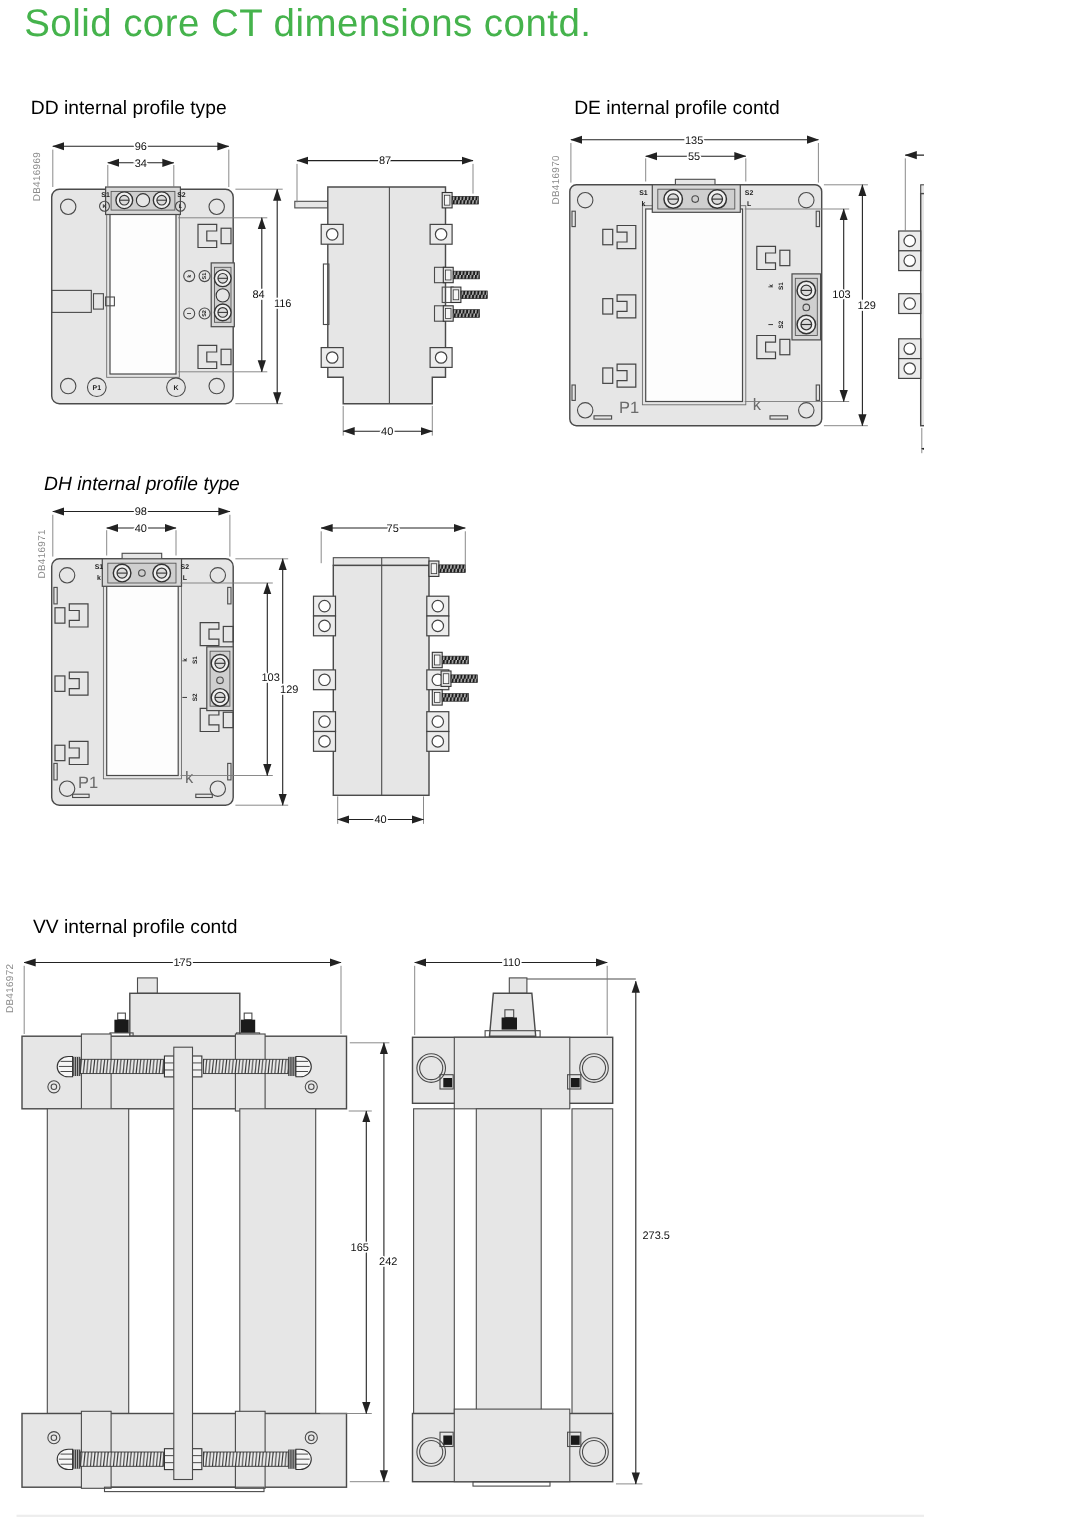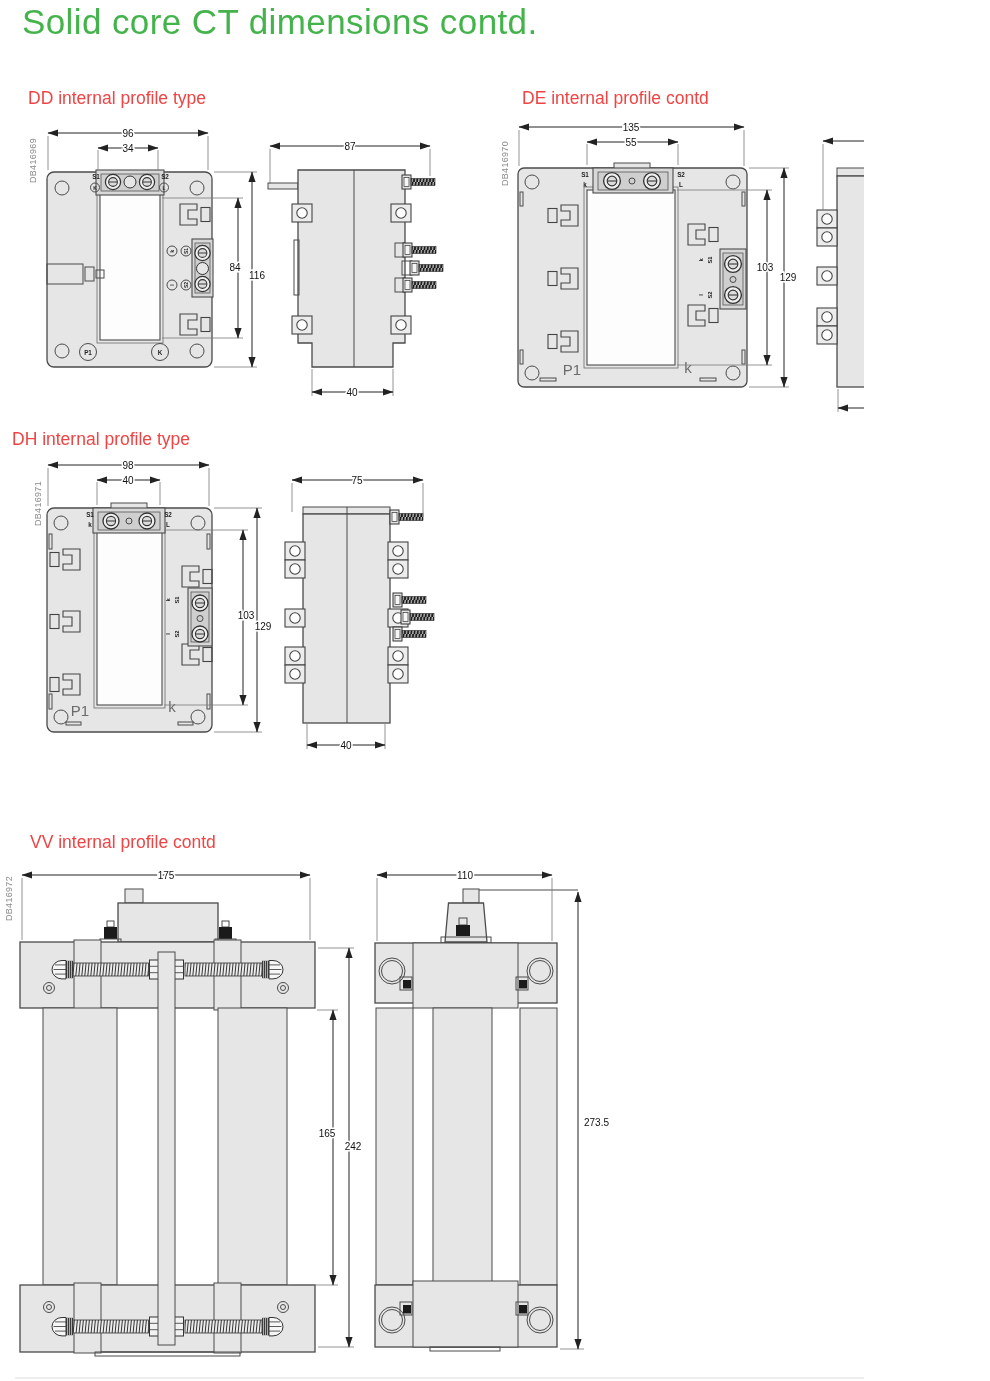--- a/index.html
+++ b/index.html
@@ -4,7 +4,7 @@
 <style>
   html,body{margin:0;padding:0;background:#fff;}
   #stage{position:relative;width:840px;height:1381px;background:#fff;overflow:hidden;
-         font-family:"Liberation Sans",sans-serif;padding-left:24px;}
+         font-family:"Liberation Sans",sans-serif;}
   #page-title{position:absolute;left:22px;top:2px;margin:0;font-size:35px;font-weight:400;
          color:#45b34c;letter-spacing:.4px;}
   .sec-h{position:absolute;font-size:17.5px;color:#ef4444;font-weight:400;}

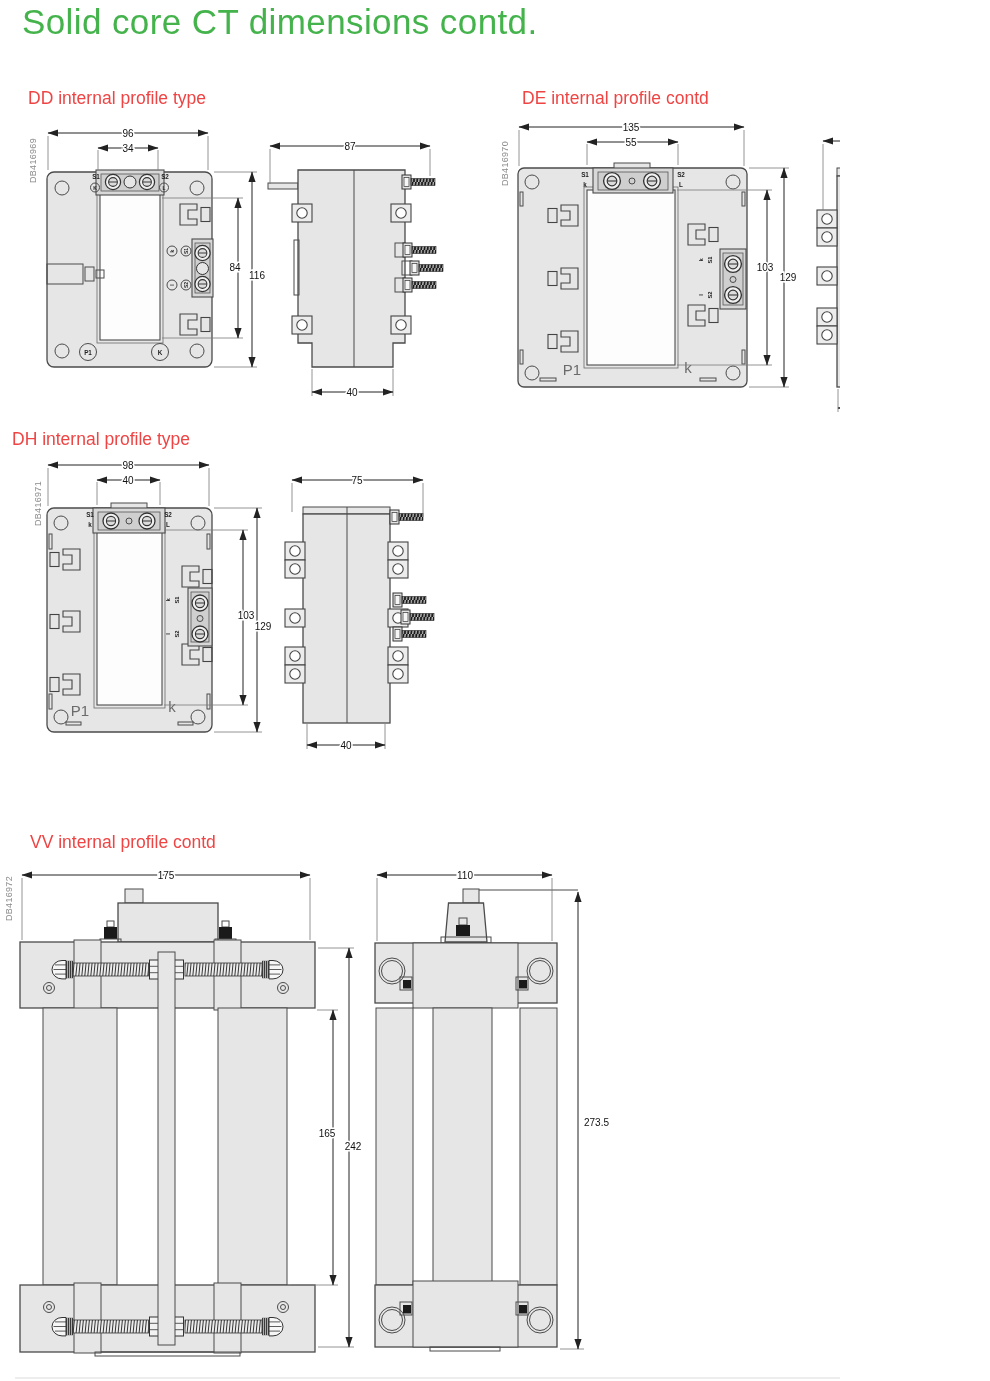--- a/index.html
+++ b/index.html
@@ -7,7 +7,7 @@
          font-family:"Liberation Sans",sans-serif;}
   #page-title{position:absolute;left:22px;top:2px;margin:0;font-size:35px;font-weight:400;
          color:#45b34c;letter-spacing:.4px;}
-  .sec-h{position:absolute;font-size:17.5px;color:#ef4444;font-weight:400;}
+  .sec-h{position:absolute;font-size:17.5px;color:#000000;font-weight:400;}
   #h-dd{left:28px;top:88px;} #h-de{left:522px;top:88px;}
   #h-dh{left:12px;top:429px;} #h-vv{left:30px;top:832px;}
   svg{position:absolute;left:0;top:0;}

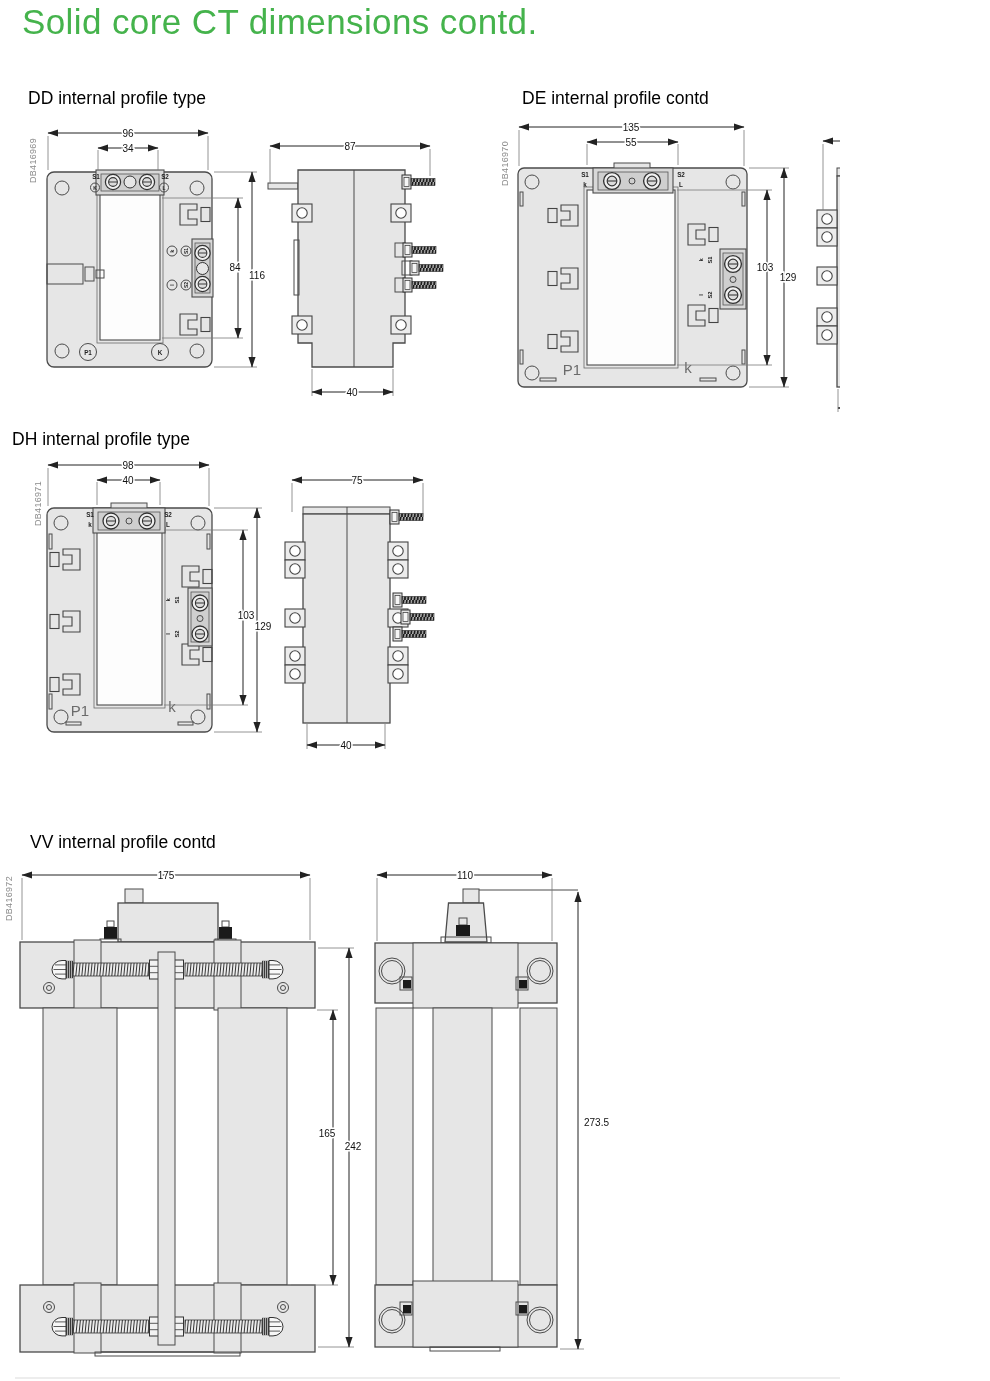--- a/index.html
+++ b/index.html
@@ -9,7 +9,7 @@
          color:#45b34c;letter-spacing:.4px;}
   .sec-h{position:absolute;font-size:17.5px;color:#000000;font-weight:400;}
   #h-dd{left:28px;top:88px;} #h-de{left:522px;top:88px;}
-  #h-dh{left:12px;top:429px;} #h-vv{left:30px;top:832px;}
+  #h-dh{left:40px;top:429px;font-style:italic;} #h-vv{left:30px;top:832px;}
   svg{position:absolute;left:0;top:0;}
   svg text{font-family:"Liberation Sans",sans-serif;}
   .o{fill:#e6e6e6;stroke:#4b4b4b;stroke-width:1.3;}

